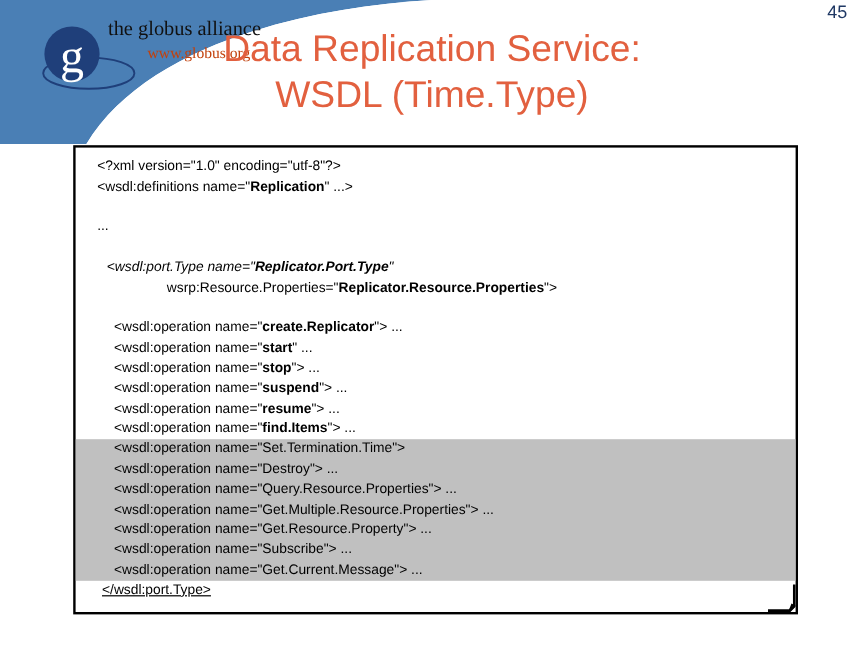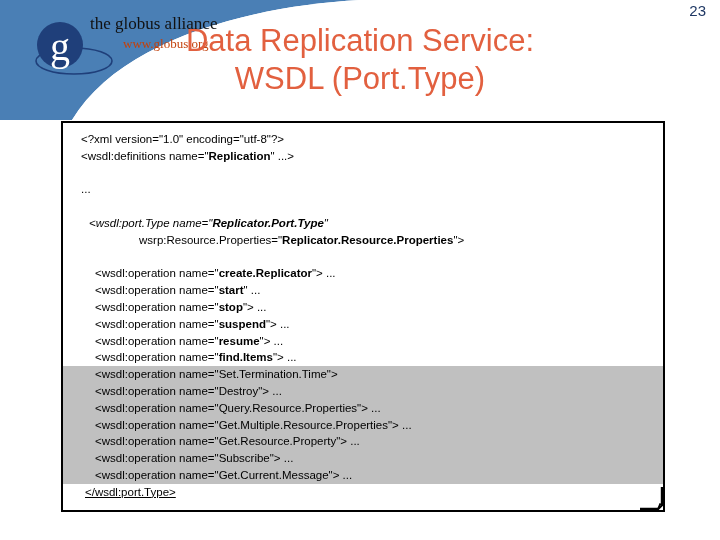--- a/index.html
+++ b/index.html
@@ -148,7 +148,7 @@
   <div id="logo-url">www.globus.org</div>
 </div>
 
-<div id="page-number">23</div>
+<div id="page-number">45</div>
 
 <div id="title">
   <span class="tline">Data Replication Service:</span>

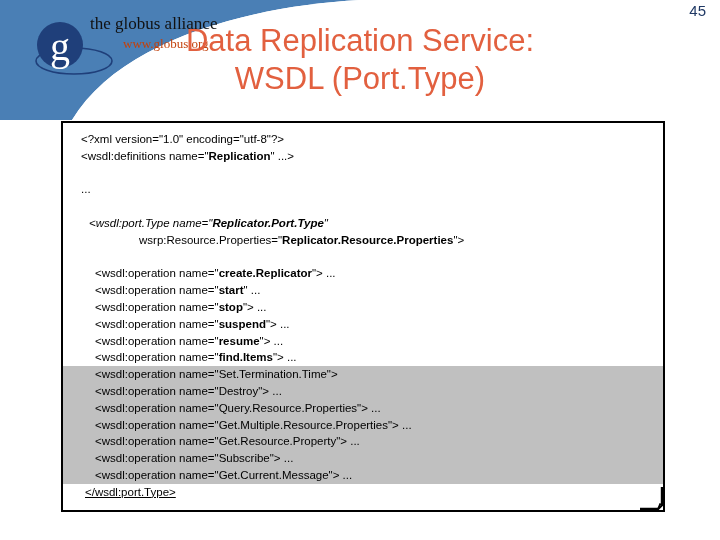--- a/index.html
+++ b/index.html
@@ -152,7 +152,7 @@
 
 <div id="title">
   <span class="tline">Data Replication Service:</span>
-  <span class="tline">WSDL (Port.Type)</span>
+  <span class="tline">WSDL (Time.Type)</span>
 </div>
 
 <div id="code-box">

